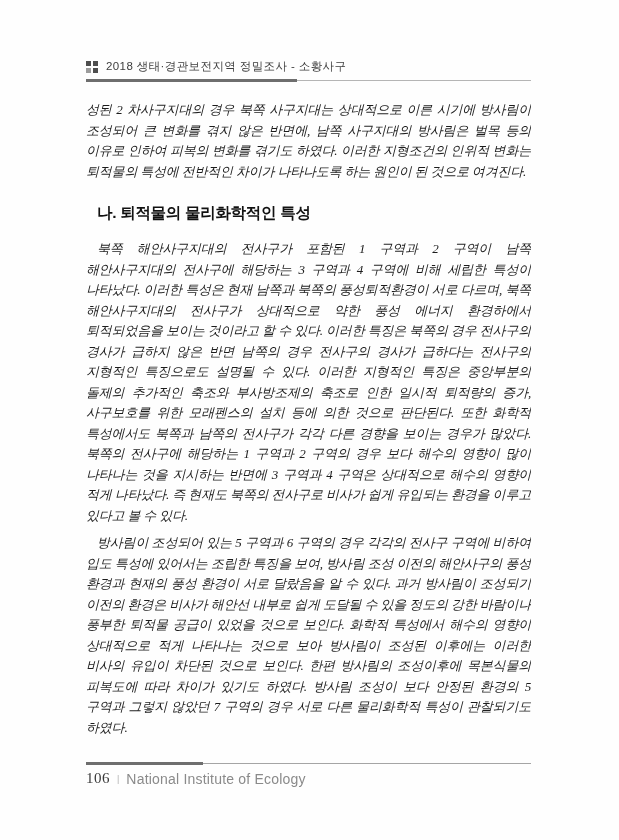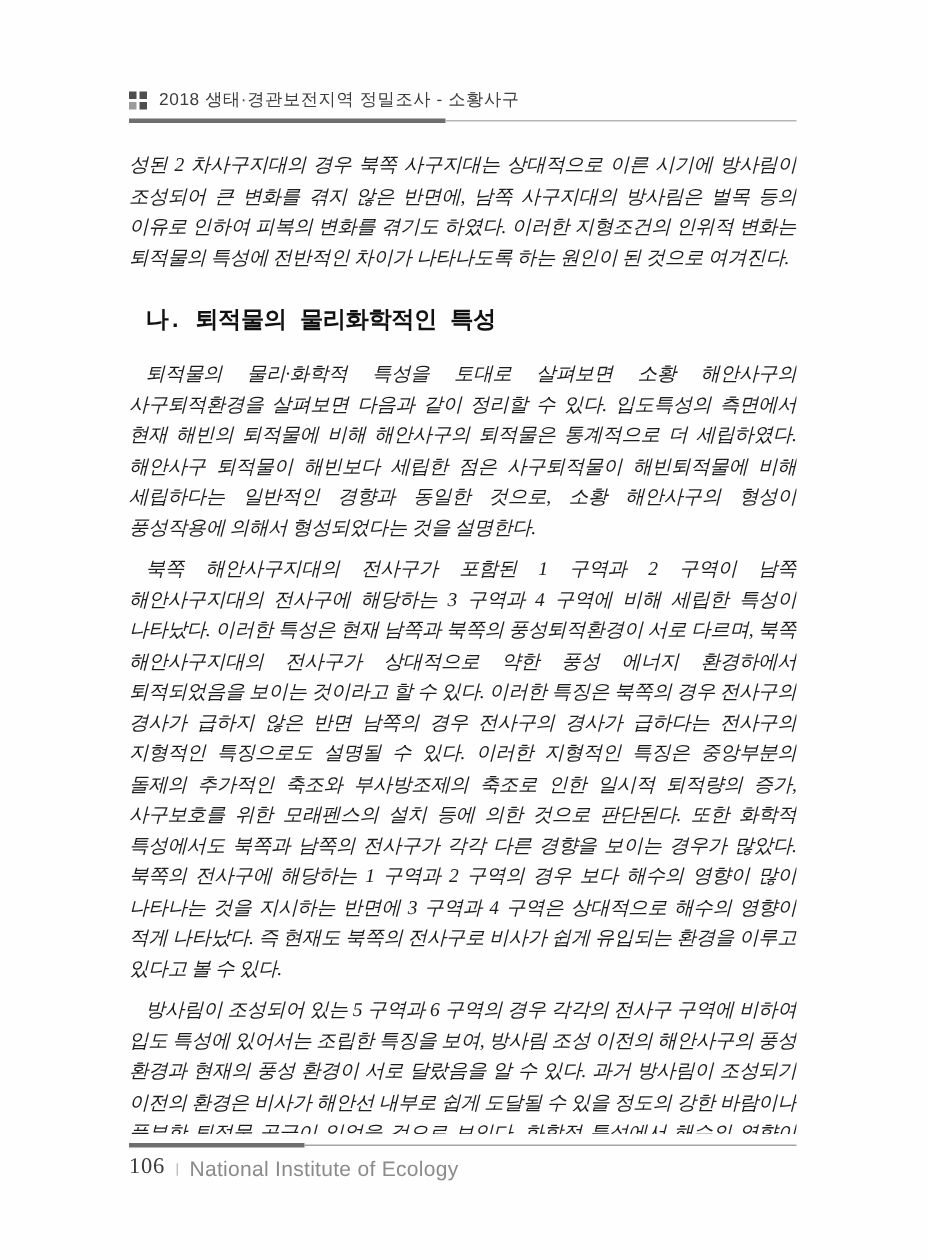--- a/index.html
+++ b/index.html
@@ -83,7 +83,7 @@
   .section-heading {
     margin: 21px 0 15px 0;
     padding-left: 11px;
-    font-family: Liberation Mono, monospace;
+    font-family: Liberation Sans, sans-serif;
     font-weight: bold;
     font-size: 15.5px;
     letter-spacing: -0.3px;

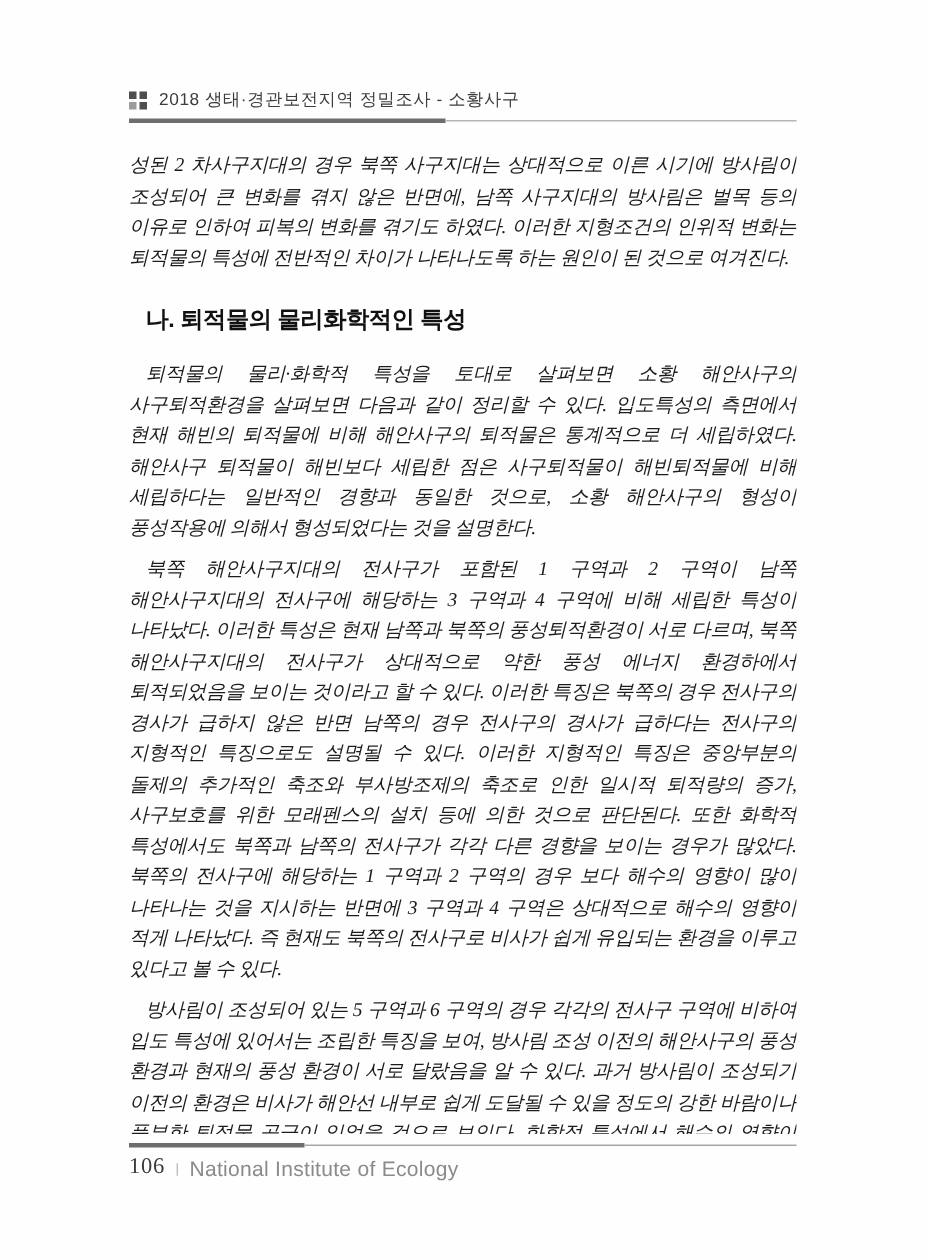--- a/index.html
+++ b/index.html
@@ -142,7 +142,6 @@
   <main class="content">
     <p class="para no-indent">성된 2 차사구지대의 경우 북쪽 사구지대는 상대적으로 이른 시기에 방사림이 조성되어 큰 변화를 겪지 않은 반면에, 남쪽 사구지대의 방사림은 벌목 등의 이유로 인하여 피복의 변화를 겪기도 하였다. 이러한 지형조건의 인위적 변화는 퇴적물의 특성에 전반적인 차이가 나타나도록 하는 원인이 된 것으로 여겨진다.</p>
     <h2 class="section-heading">나. 퇴적물의 물리화학적인 특성</h2>
-    <p class="para">퇴적물의 물리·화학적 특성을 토대로 살펴보면 소황 해안사구의 사구퇴적환경을 살펴보면 다음과 같이 정리할 수 있다. 입도특성의 측면에서 현재 해빈의 퇴적물에 비해 해안사구의 퇴적물은 통계적으로 더 세립하였다. 해안사구 퇴적물이 해빈보다 세립한 점은 사구퇴적물이 해빈퇴적물에 비해 세립하다는 일반적인 경향과 동일한 것으로, 소황 해안사구의 형성이 풍성작용에 의해서 형성되었다는 것을 설명한다.</p>
     <p class="para">북쪽 해안사구지대의 전사구가 포함된 1 구역과 2 구역이 남쪽 해안사구지대의 전사구에 해당하는 3 구역과 4 구역에 비해 세립한 특성이 나타났다. 이러한 특성은 현재 남쪽과 북쪽의 풍성퇴적환경이 서로 다르며, 북쪽 해안사구지대의 전사구가 상대적으로 약한 풍성 에너지 환경하에서 퇴적되었음을 보이는 것이라고 할 수 있다. 이러한 특징은 북쪽의 경우 전사구의 경사가 급하지 않은 반면 남쪽의 경우 전사구의 경사가 급하다는 전사구의 지형적인 특징으로도 설명될 수 있다. 이러한 지형적인 특징은 중앙부분의 돌제의 추가적인 축조와 부사방조제의 축조로 인한 일시적 퇴적량의 증가, 사구보호를 위한 모래펜스의 설치 등에 의한 것으로 판단된다. 또한 화학적 특성에서도 북쪽과 남쪽의 전사구가 각각 다른 경향을 보이는 경우가 많았다. 북쪽의 전사구에 해당하는 1 구역과 2 구역의 경우 보다 해수의 영향이 많이 나타나는 것을 지시하는 반면에 3 구역과 4 구역은 상대적으로 해수의 영향이 적게 나타났다. 즉 현재도 북쪽의 전사구로 비사가 쉽게 유입되는 환경을 이루고 있다고 볼 수 있다.</p>
     <p class="para">방사림이 조성되어 있는 5 구역과 6 구역의 경우 각각의 전사구 구역에 비하여 입도 특성에 있어서는 조립한 특징을 보여, 방사림 조성 이전의 해안사구의 풍성 환경과 현재의 풍성 환경이 서로 달랐음을 알 수 있다. 과거 방사림이 조성되기 이전의 환경은 비사가 해안선 내부로 쉽게 도달될 수 있을 정도의 강한 바람이나 풍부한 퇴적물 공급이 있었을 것으로 보인다. 화학적 특성에서 해수의 영향이 상대적으로 적게 나타나는 것으로 보아 방사림이 조성된 이후에는 이러한 비사의 유입이 차단된 것으로 보인다. 한편 방사림의 조성이후에 목본식물의 피복도에 따라 차이가 있기도 하였다. 방사림 조성이 보다 안정된 환경의 5 구역과 그렇지 않았던 7 구역의 경우 서로 다른 물리화학적 특성이 관찰되기도 하였다.</p>
   </main>

